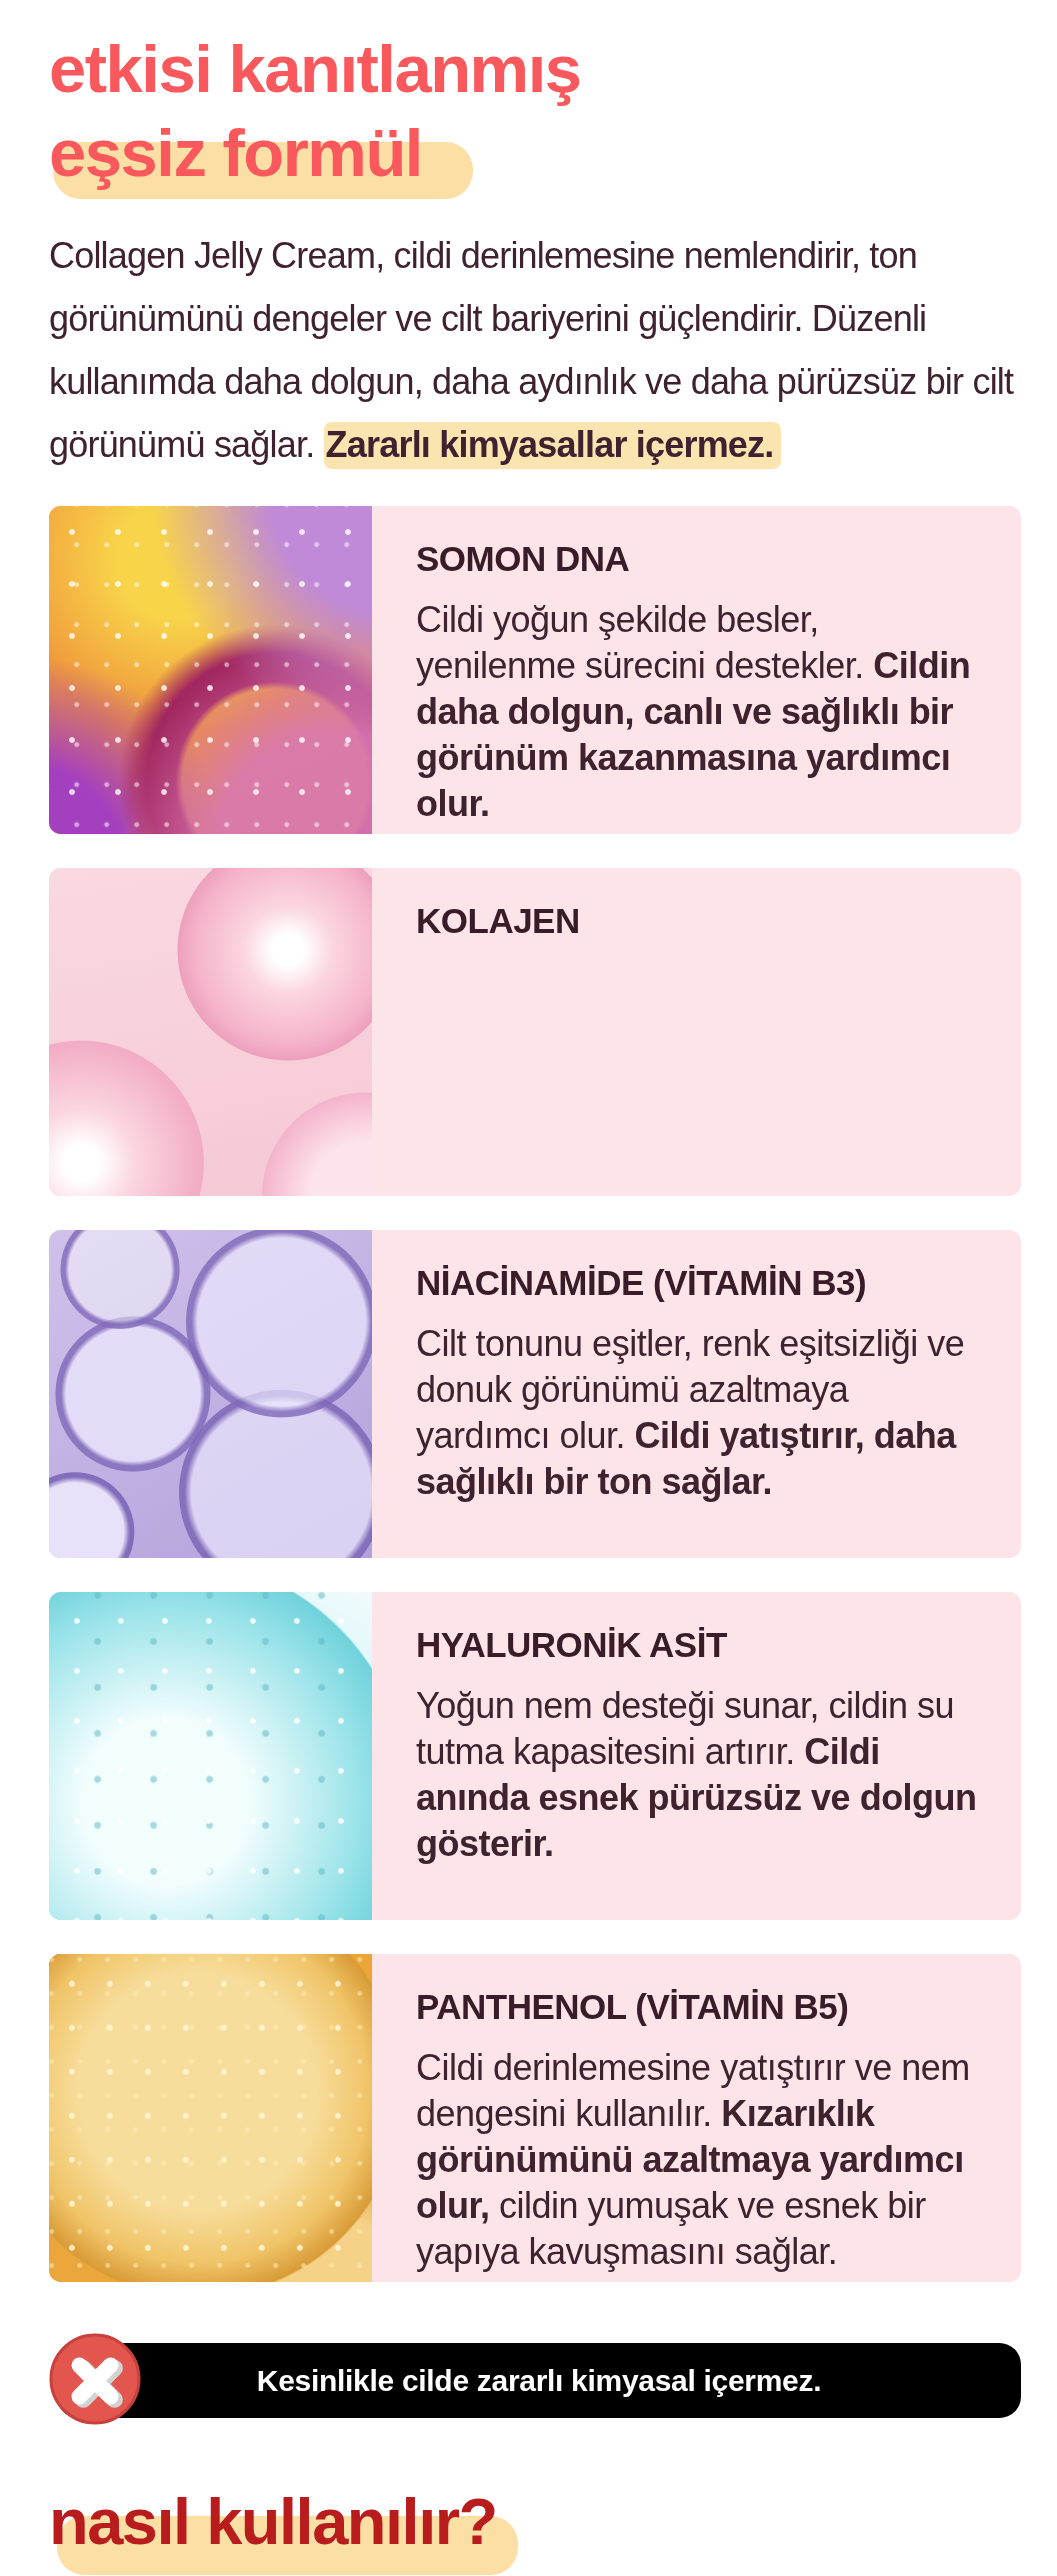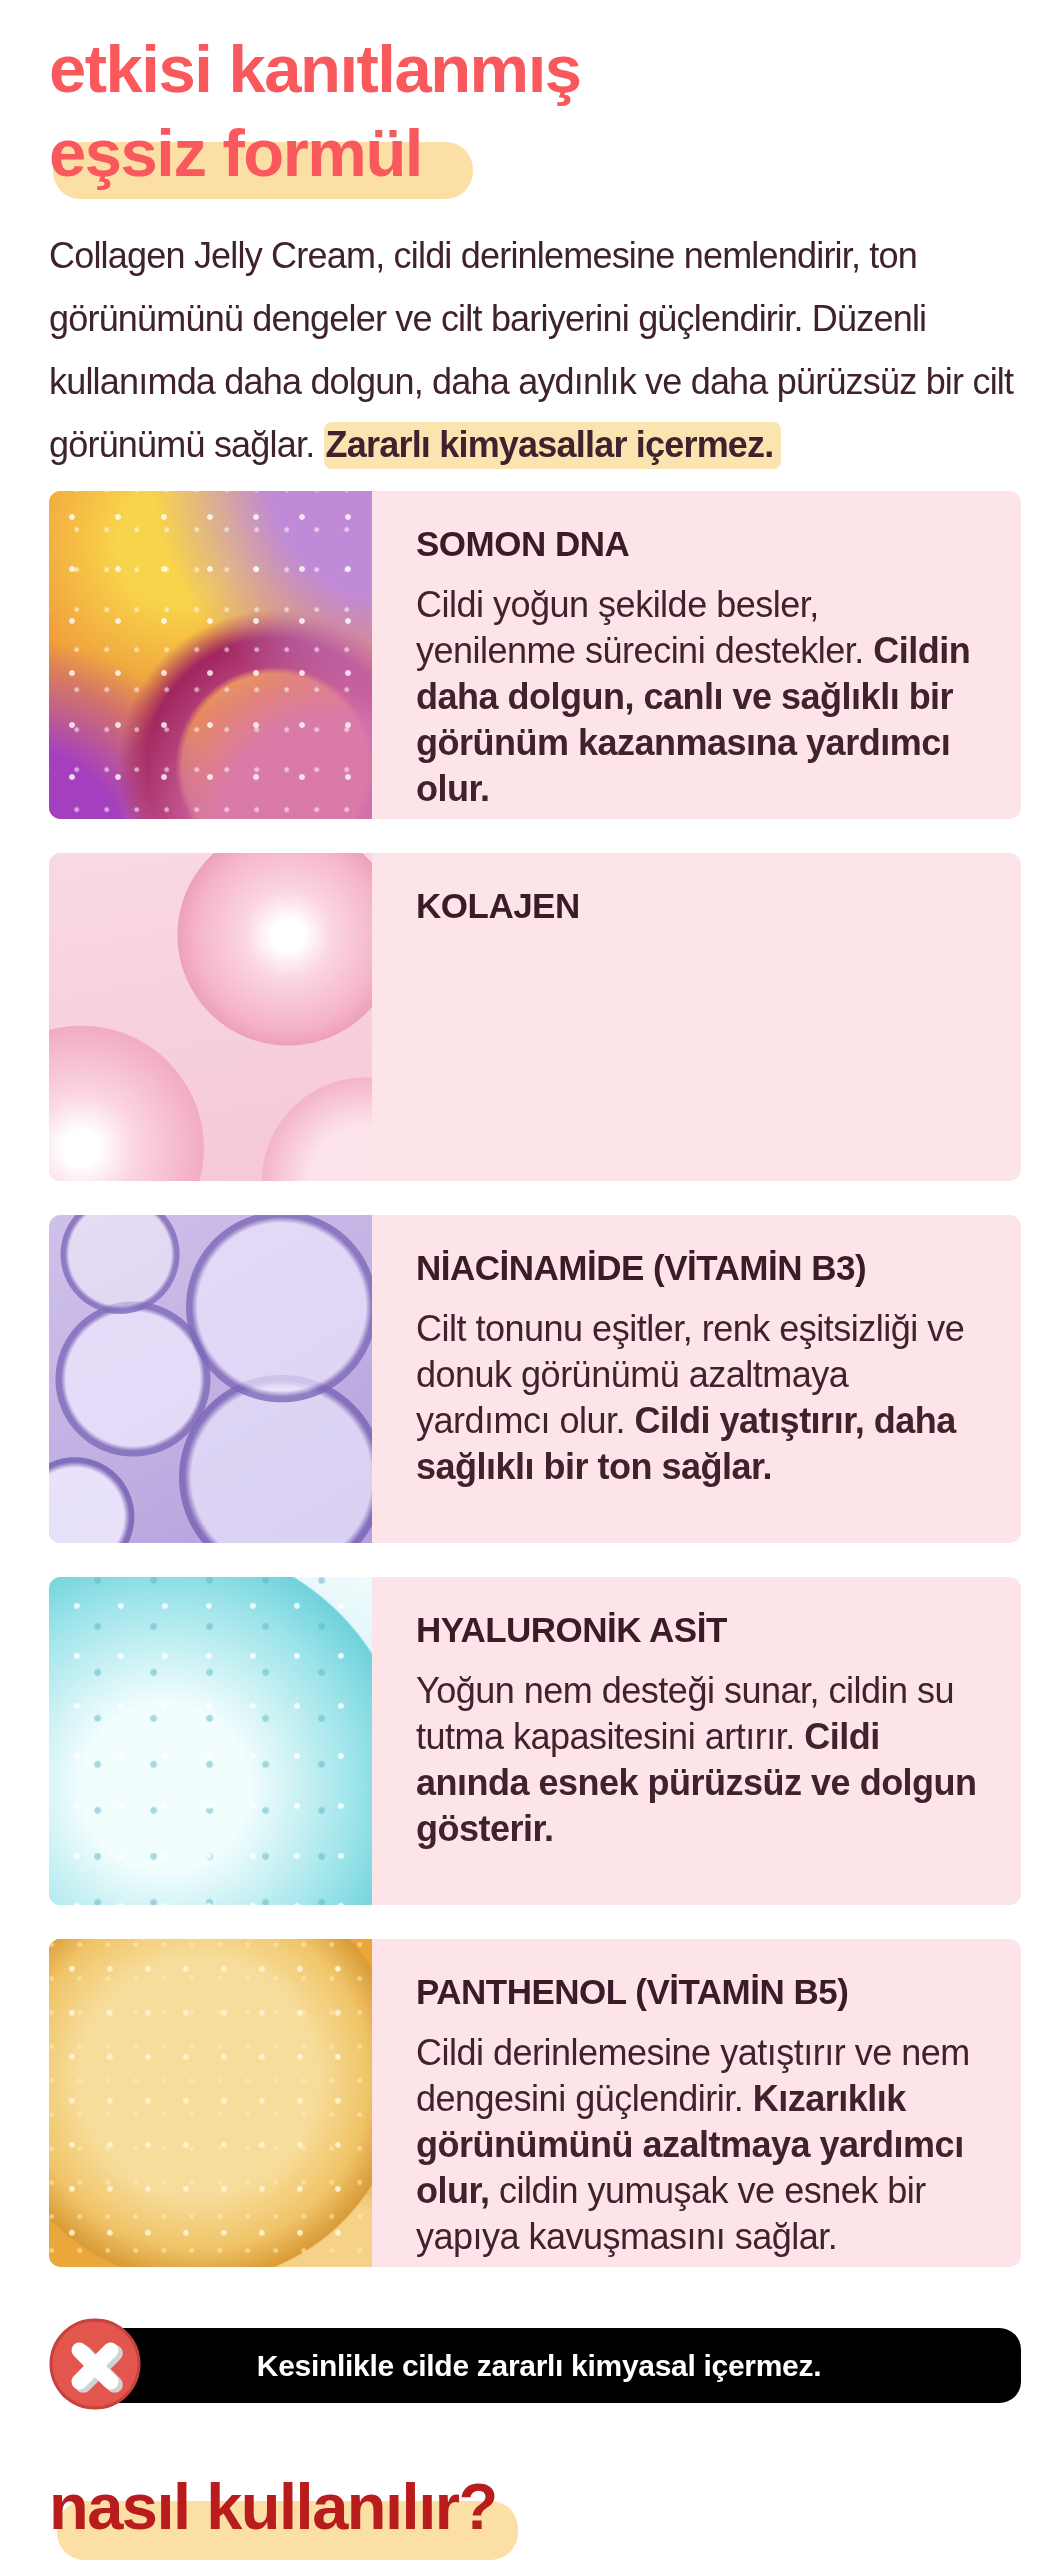--- a/index.html
+++ b/index.html
@@ -28,7 +28,7 @@
   .intro b { font-weight:700; }
   .mark-yellow { background:#fae5b0; border-radius:7.8px; padding:2px 7.8px 3.9px 2px; }
   
-  .cards { margin-top:15px; }
+  .cards { margin-top:30px; }
   .card {
     display:flex; margin:0 37px 34px 49px; height:328px;
     background:#fce4e8; border-radius:11.8px; overflow:hidden;

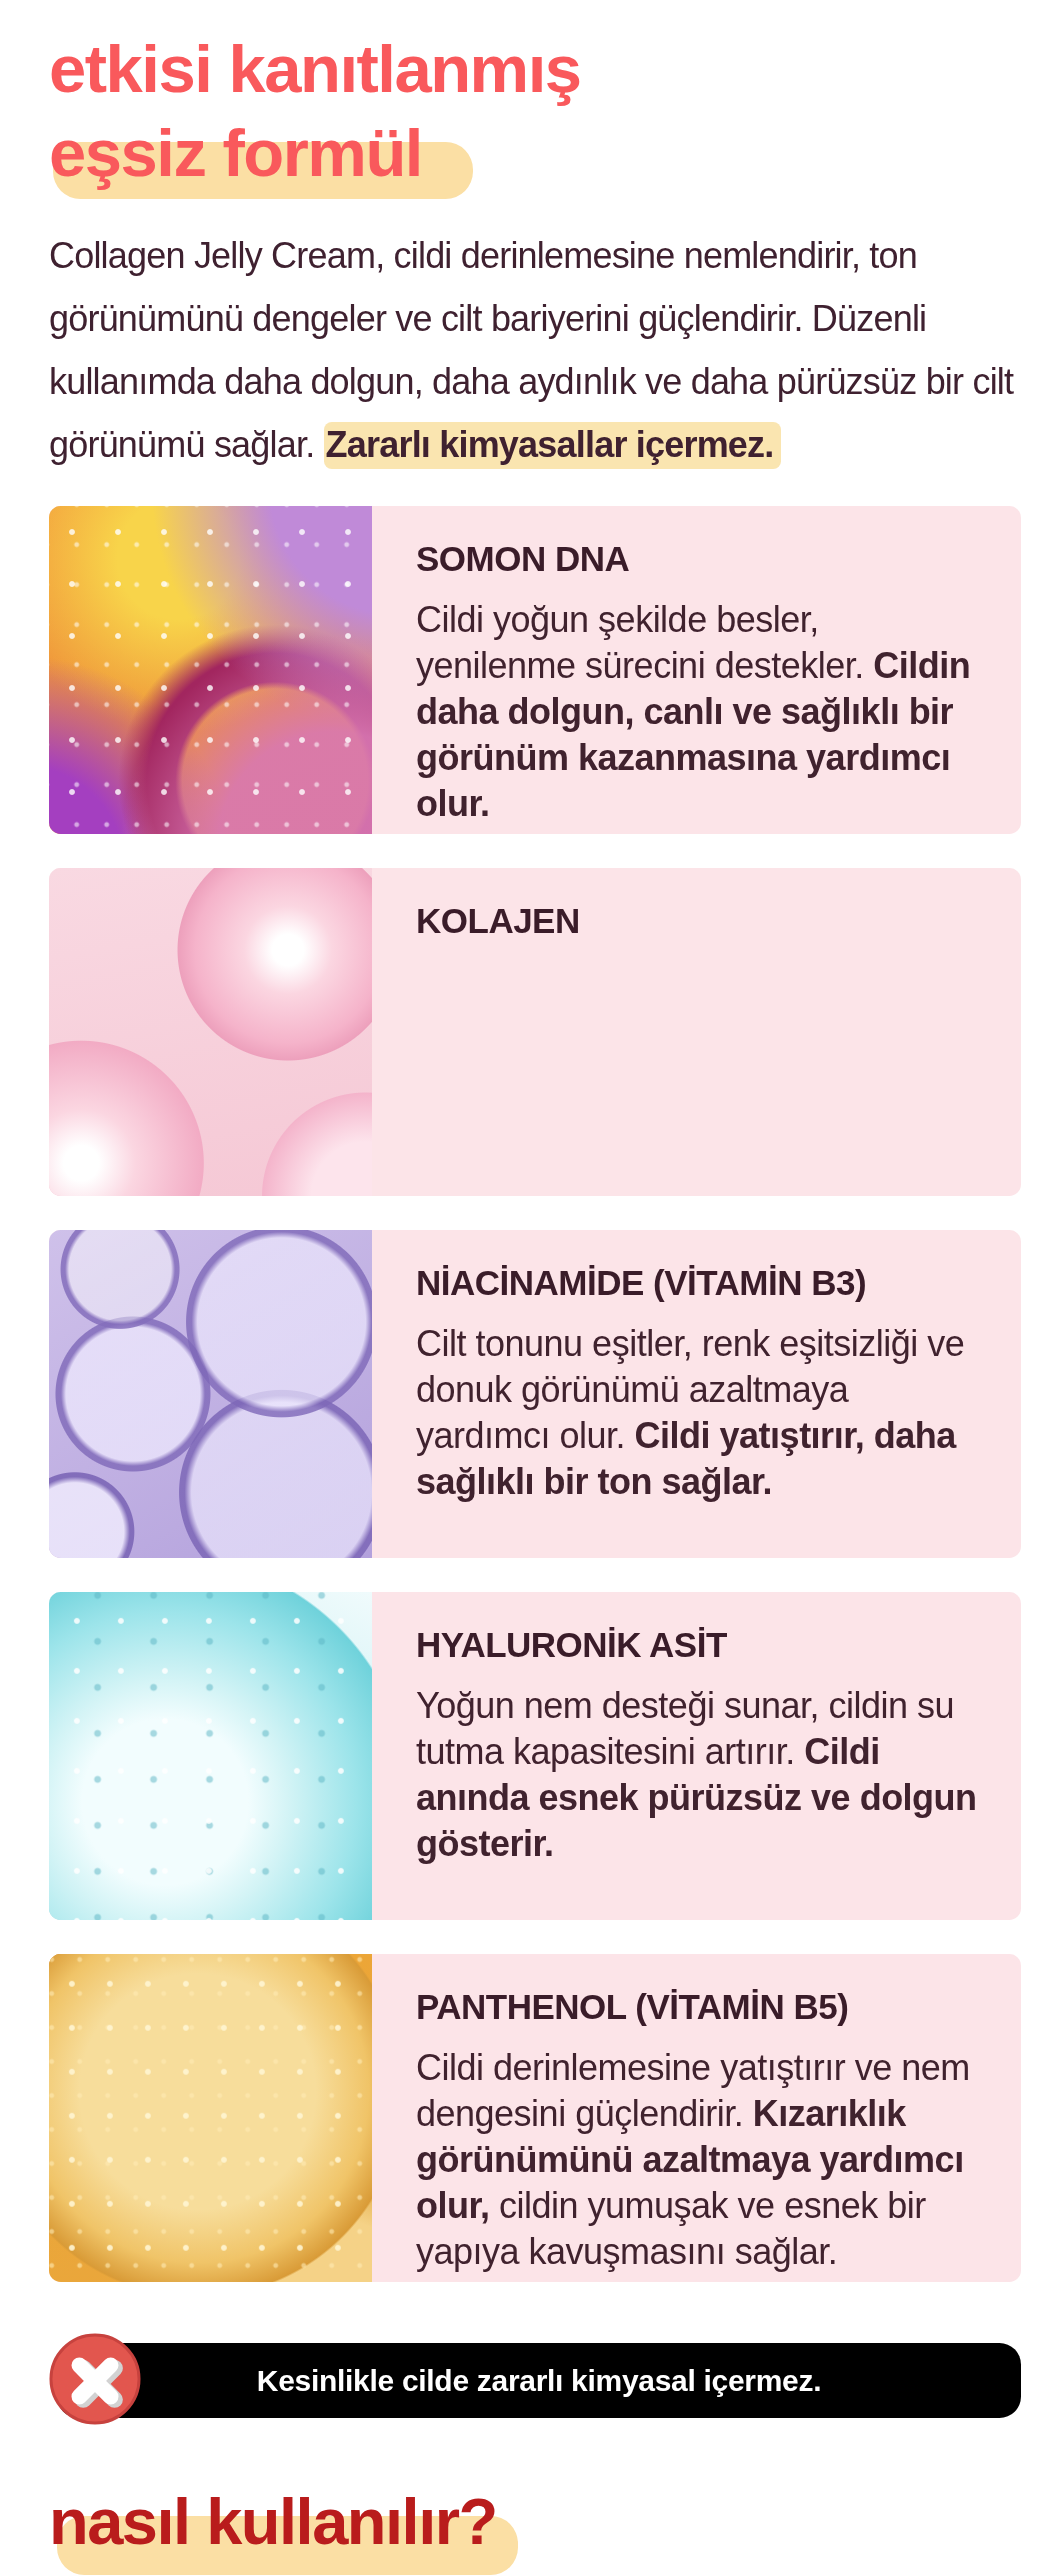--- a/index.html
+++ b/index.html
@@ -149,7 +149,7 @@
       <div class="card-img img-panthenol"></div>
       <div class="card-body">
         <h2 class="card-title">PANTHENOL (VİTAMİN B5)</h2>
-        <p class="card-text"><span>Cildi derinlemesine yatıştırır ve nem dengesini güçlendirir. </span><b>Kızarıklık görünümünü azaltmaya yardımcı olur,</b><span> cildin yumuşak ve esnek bir yapıya kavuşmasını sağlar.</span></p>
+        <p class="card-text"><span>Cildi derinlemesine yatıştırır ve nem dengesini kullanılır. </span><b>Kızarıklık görünümünü azaltmaya yardımcı olur,</b><span> cildin yumuşak ve esnek bir yapıya kavuşmasını sağlar.</span></p>
       </div>
     </section>
 

